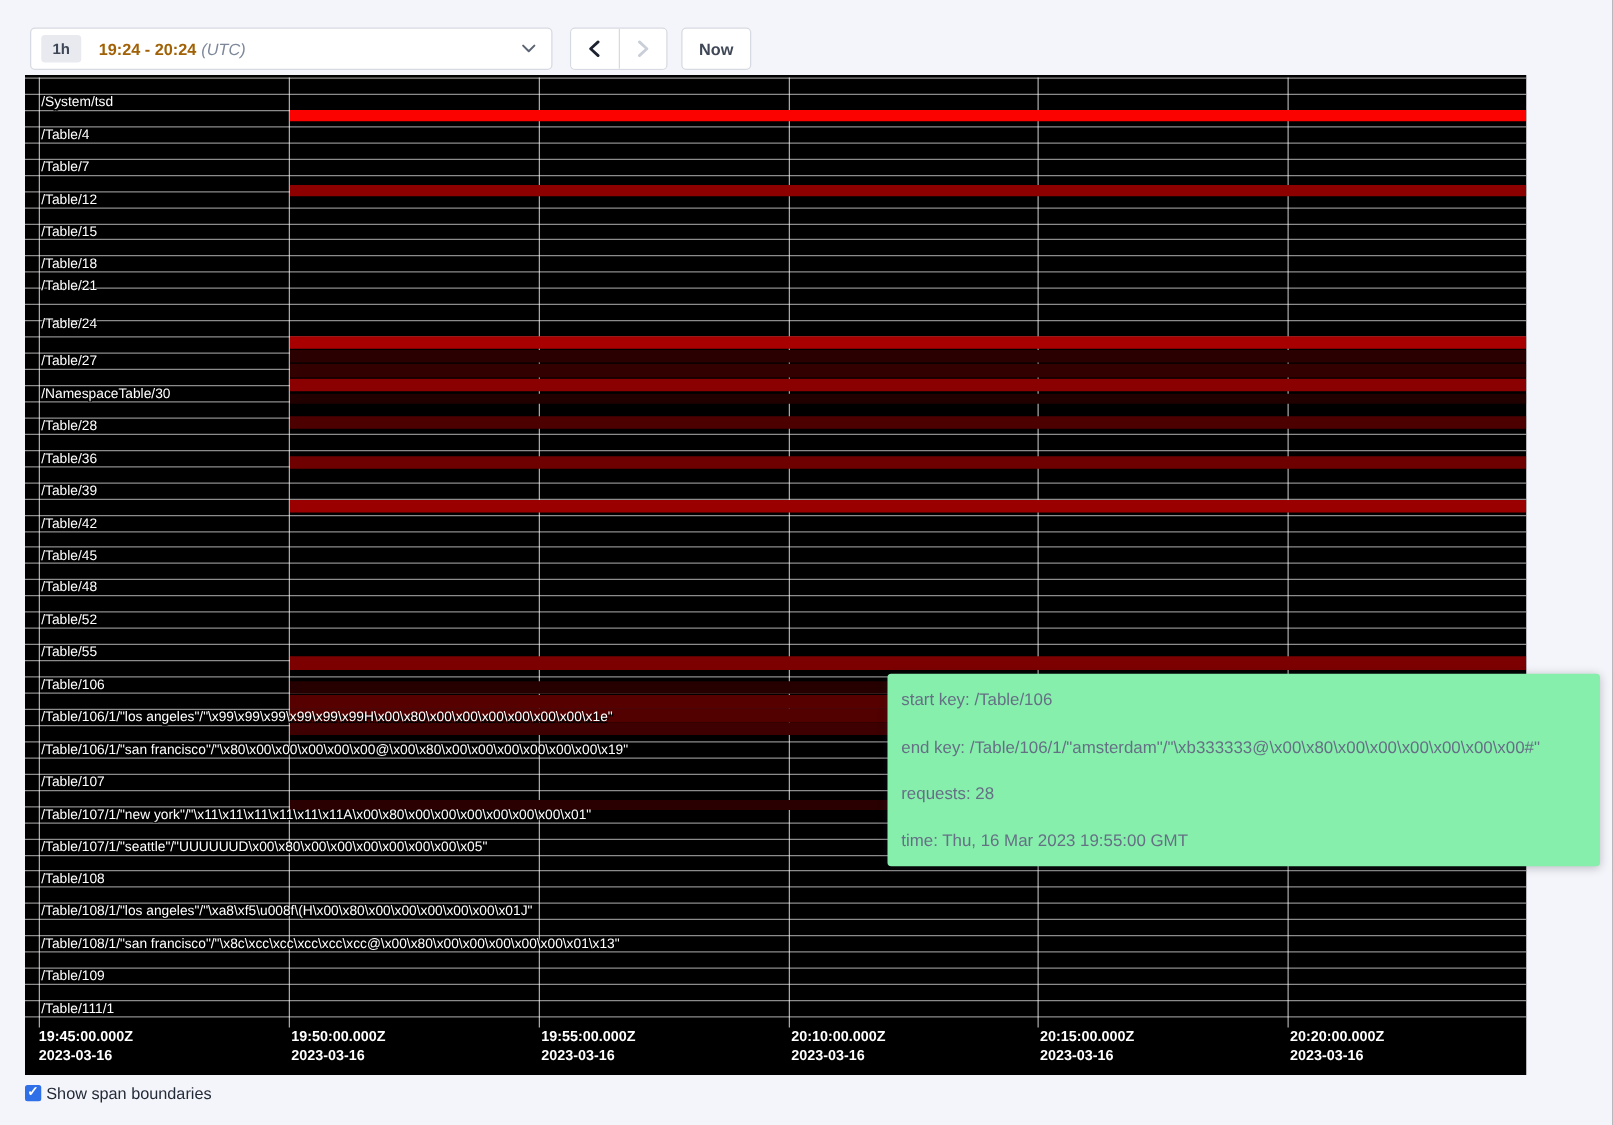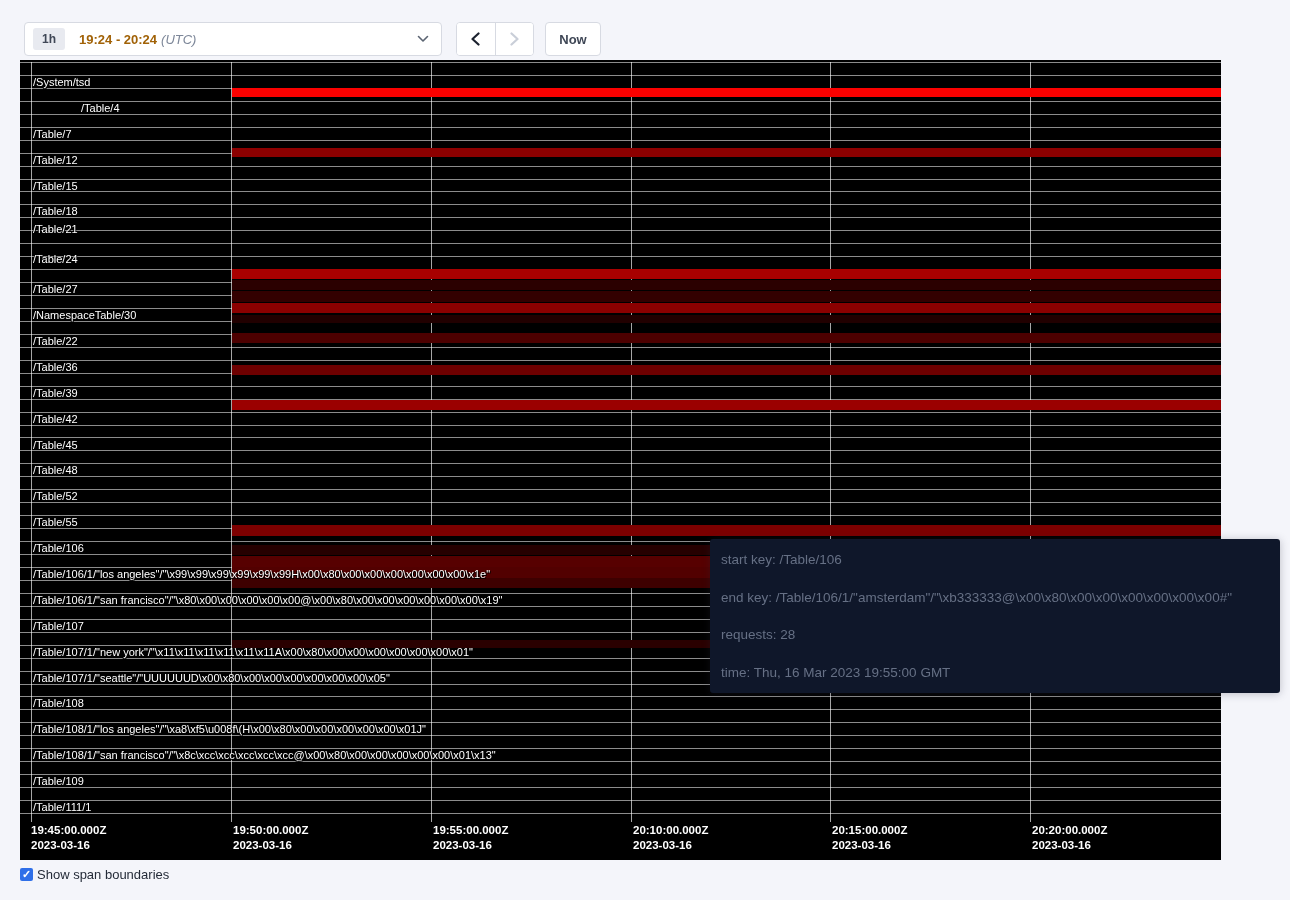--- a/index.html
+++ b/index.html
@@ -160,7 +160,7 @@
     <div class="hm-band" style="top: 518px; height: 10px; background: rgb(62, 0, 0);"></div>
     <div class="hm-band" style="top: 580px; height: 8px; background: rgb(42, 0, 0);"></div>
     <div class="hm-rowlabel" style="top: 16px;">/System/tsd</div>
-    <div class="hm-rowlabel" style="top: 41.893px; margin-left: 48px;">/Table/4</div>
+    <div class="hm-rowlabel" style="top: 41.893px;">/Table/4</div>
     <div class="hm-rowlabel" style="top: 67.786px;">/Table/7</div>
     <div class="hm-rowlabel" style="top: 93.679px;">/Table/12</div>
     <div class="hm-rowlabel" style="top: 119.572px;">/Table/15</div>

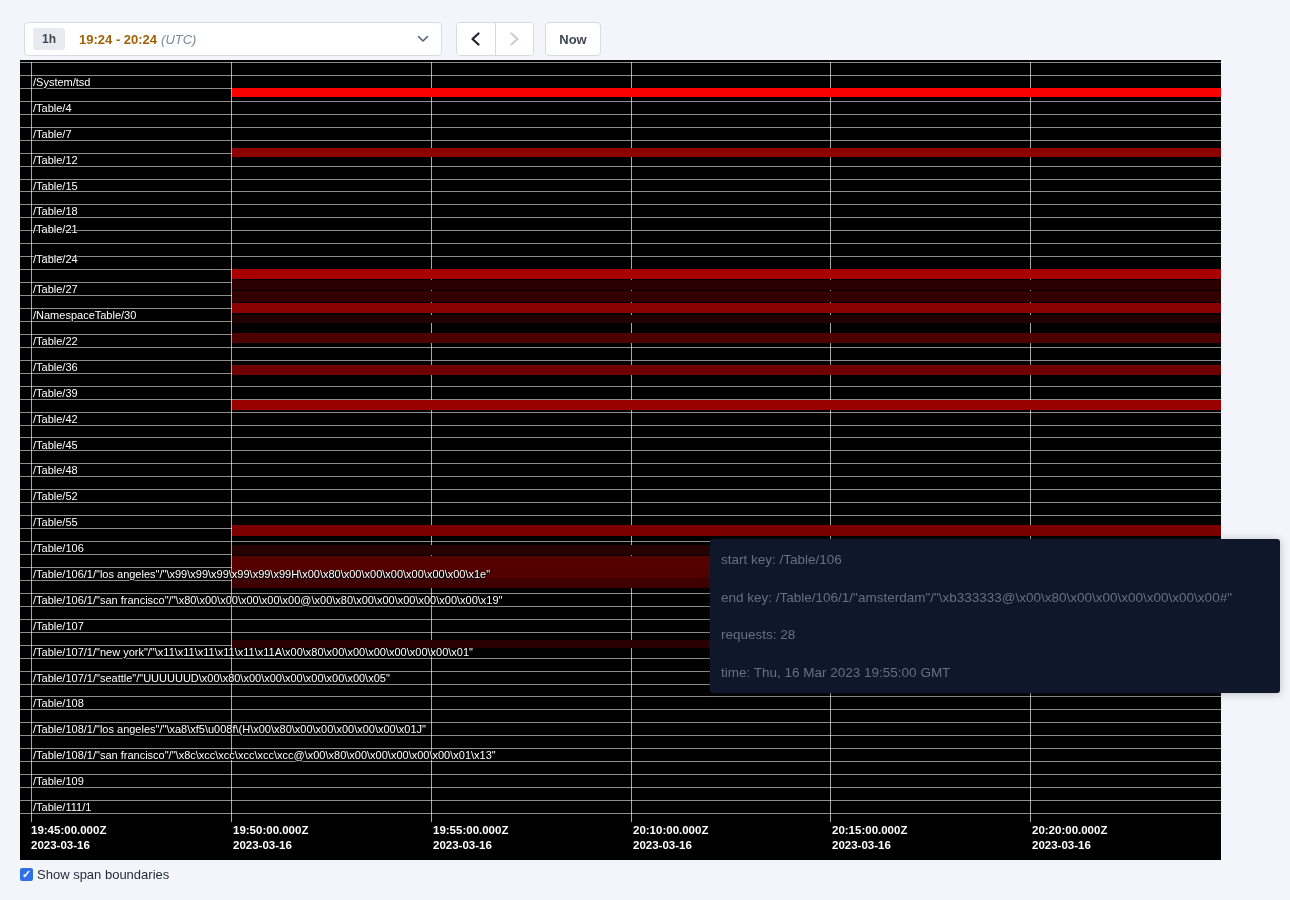--- a/index.html
+++ b/index.html
@@ -169,7 +169,7 @@
     <div class="hm-rowlabel" style="top: 193px;">/Table/24</div>
     <div class="hm-rowlabel" style="top: 223.144px;">/Table/27</div>
     <div class="hm-rowlabel" style="top: 249.037px;">/NamespaceTable/30</div>
-    <div class="hm-rowlabel" style="top: 274.93px;">/Table/22</div>
+    <div class="hm-rowlabel" style="top: 274.93px;">/Table/28</div>
     <div class="hm-rowlabel" style="top: 300.823px;">/Table/36</div>
     <div class="hm-rowlabel" style="top: 326.716px;">/Table/39</div>
     <div class="hm-rowlabel" style="top: 352.609px;">/Table/42</div>

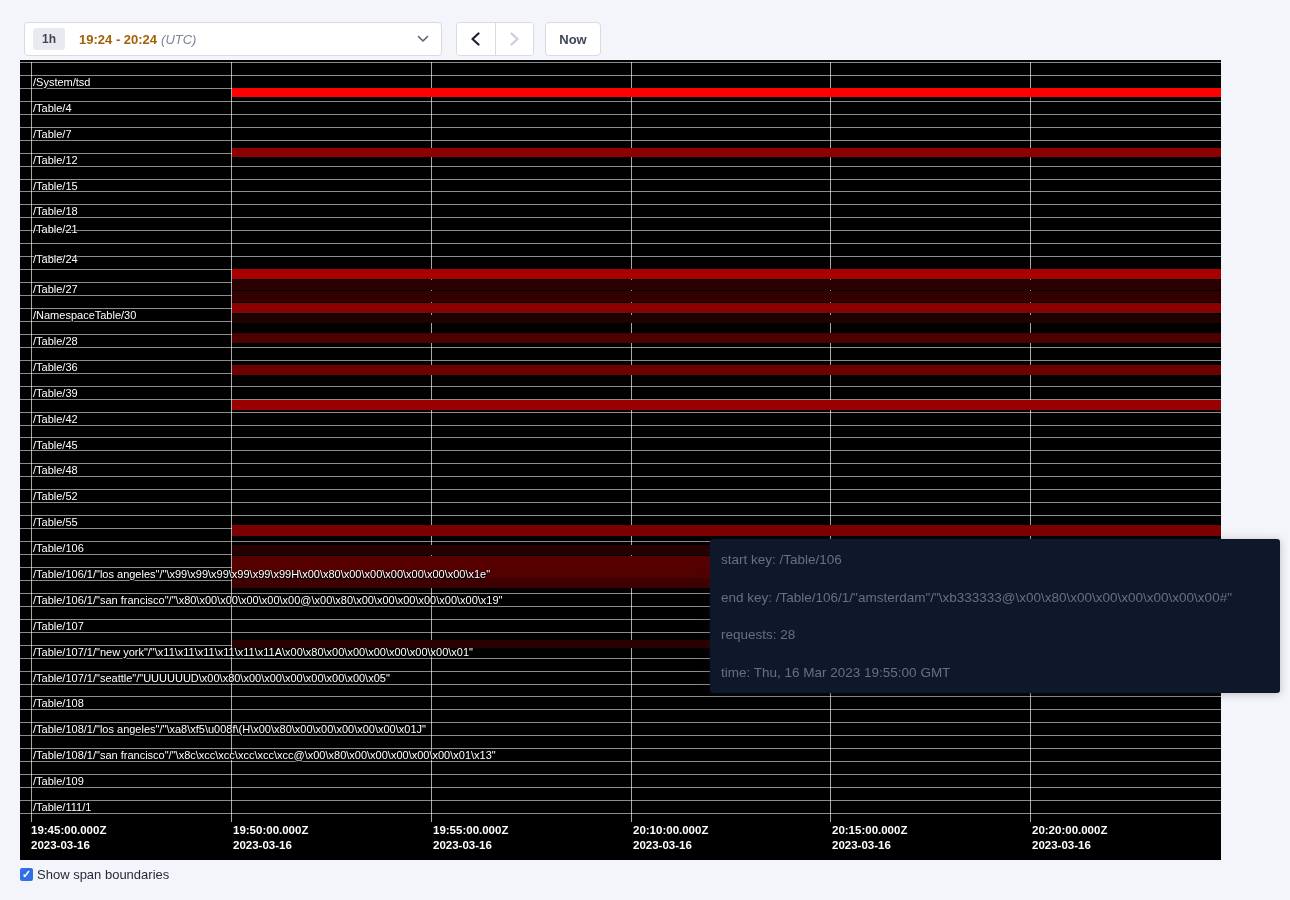--- a/index.html
+++ b/index.html
@@ -31,7 +31,7 @@
   .hm-axis{position:absolute;top:763px;color:#fff;font-size:11.5px;font-weight:700;line-height:15px;white-space:nowrap;}
 
   
-  .tooltip{position:absolute;left:710px;top:539px;width:570px;height:154px;background:#0f172a;
+  .tooltip{position:absolute;left:710px;top:539px;width:570px;height:154px;background:#86efac;
     border-radius:3px;box-shadow:0 1px 8px rgba(40,40,60,.28);box-sizing:border-box;
     padding:13px 11px;display:flex;flex-direction:column;justify-content:space-between;
     font-size:13.5px;color:#667085;z-index:5;}

